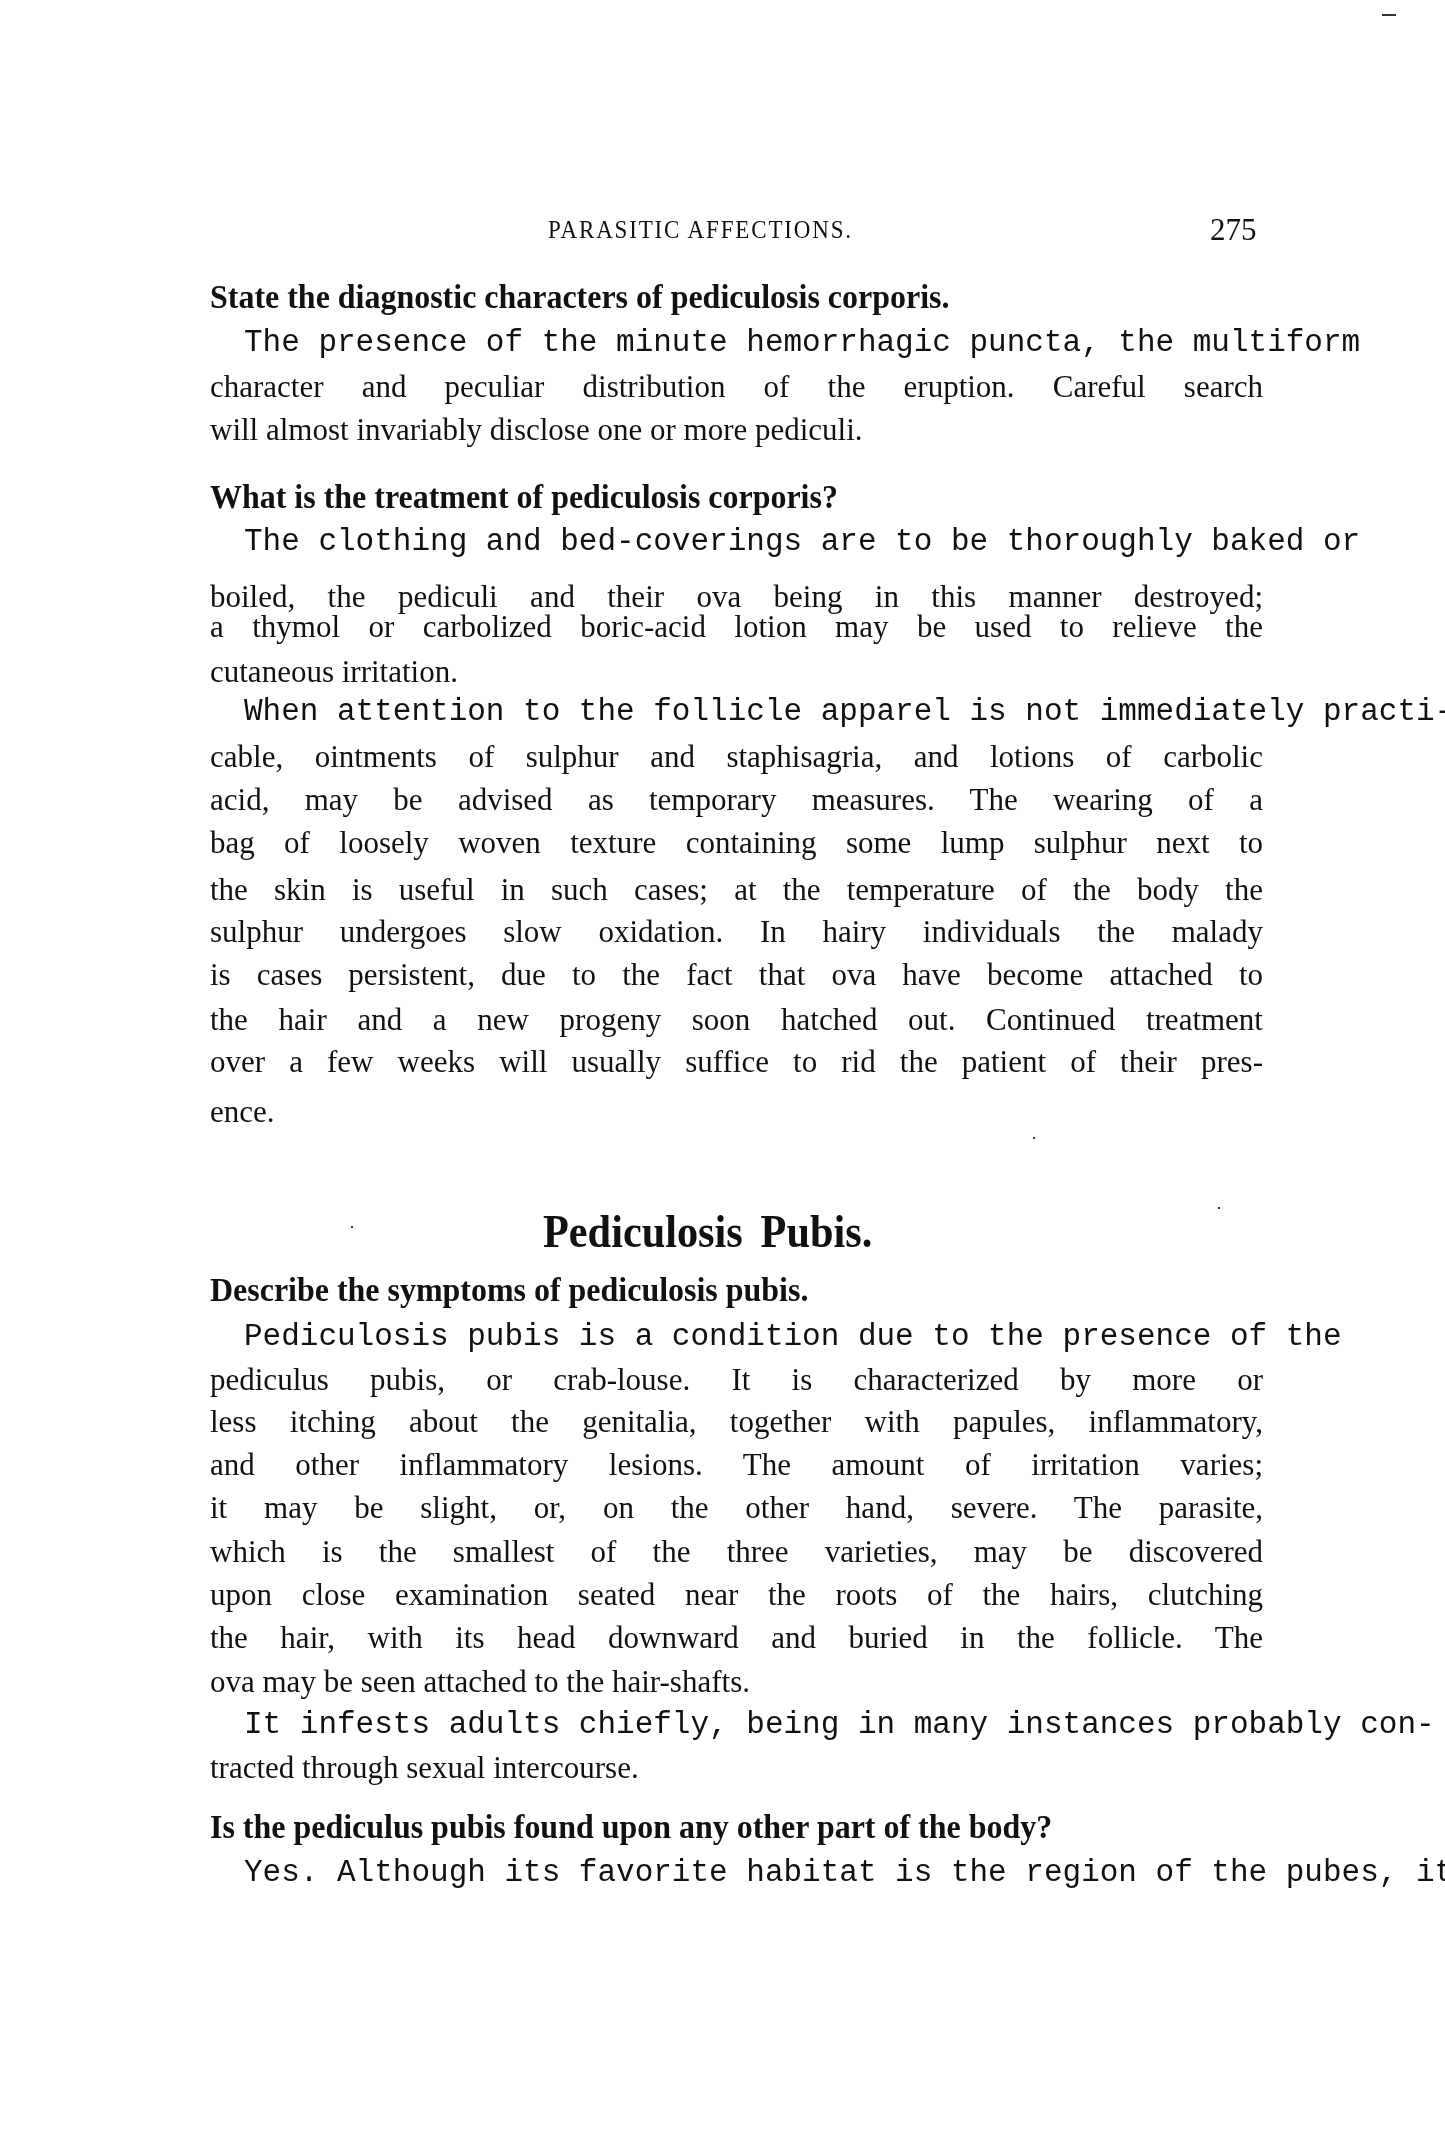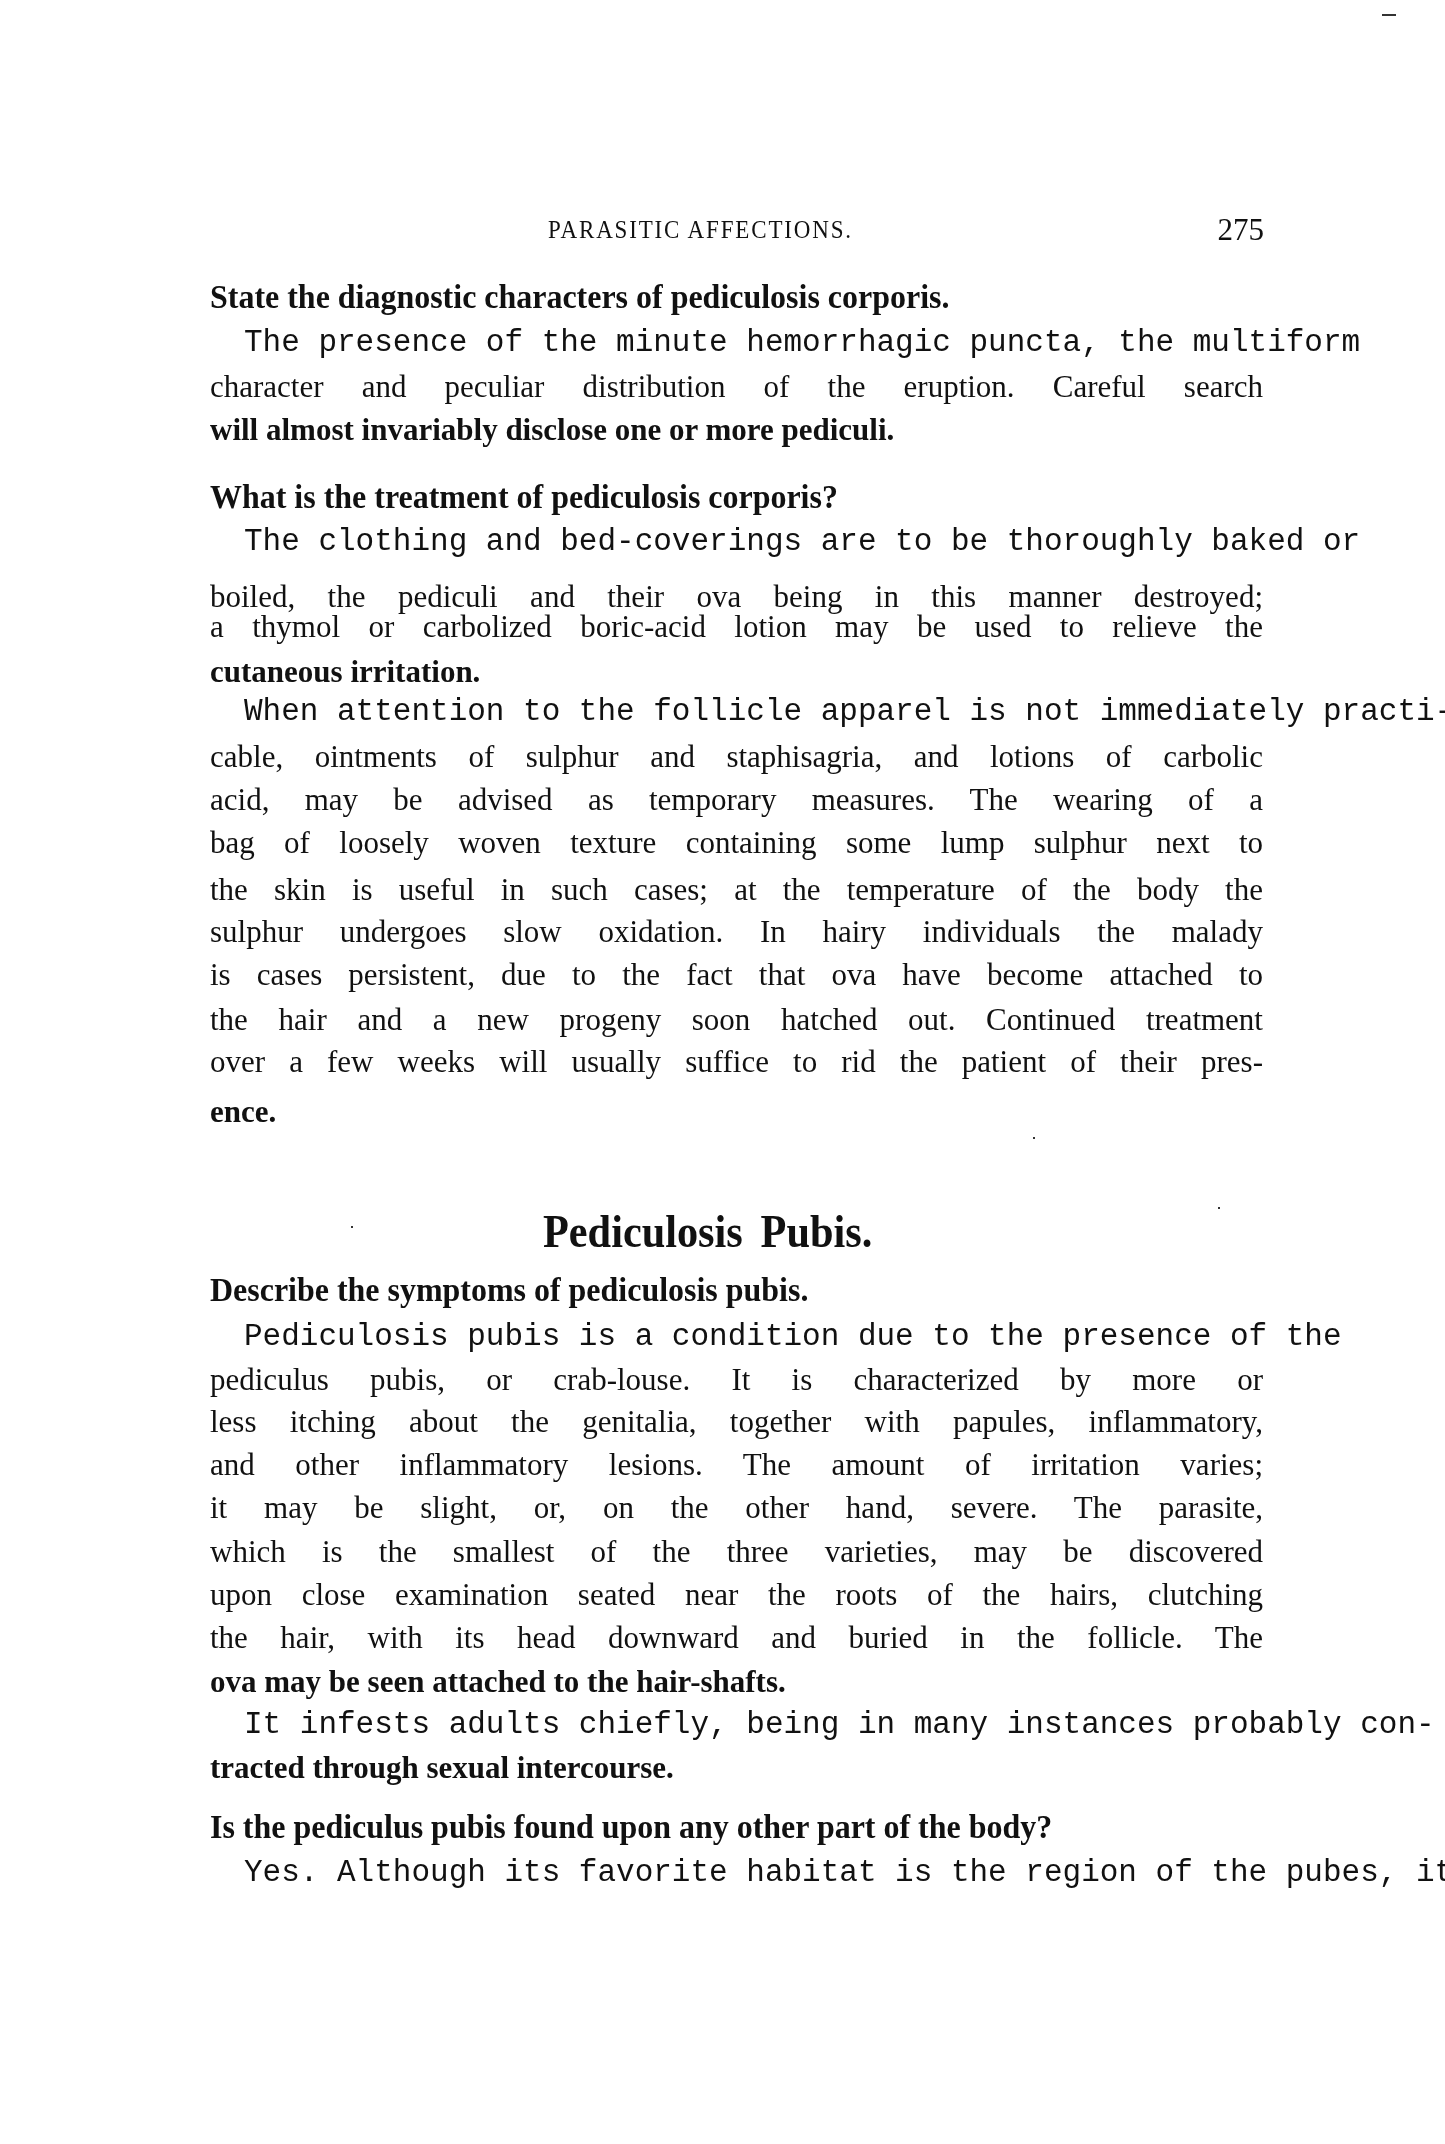--- a/index.html
+++ b/index.html
@@ -7,7 +7,7 @@
          font-family: "Liberation Serif", "DejaVu Serif", serif; color: #111111; }
   .abs { position: absolute; }
   .running-header { top: 214px; left: 548px; font-size: 25px; letter-spacing: 2px; line-height: 32px; white-space: nowrap; transform: scaleX(0.92); transform-origin: left center; }
-  .page-number { top: 210px; left: 1210px; width: 54px; text-align: right; font-size: 31px; line-height: 40px; }
+  .page-number { top: 210px; left: 1210px; width: 54px; text-align: left; font-size: 31px; line-height: 40px; }
   .question { left: 210px; font-weight: bold; font-size: 34px; line-height: 44px; white-space: nowrap; transform: scaleX(0.94); transform-origin: left center; }
   .line { left: 210px; width: 1053px; font-size: 31px; line-height: 44px; white-space: nowrap; text-align: justify; text-align-last: justify; }
   .line.indent { left: 244px; width: 1019px; font-family: Liberation Mono, monospace; }

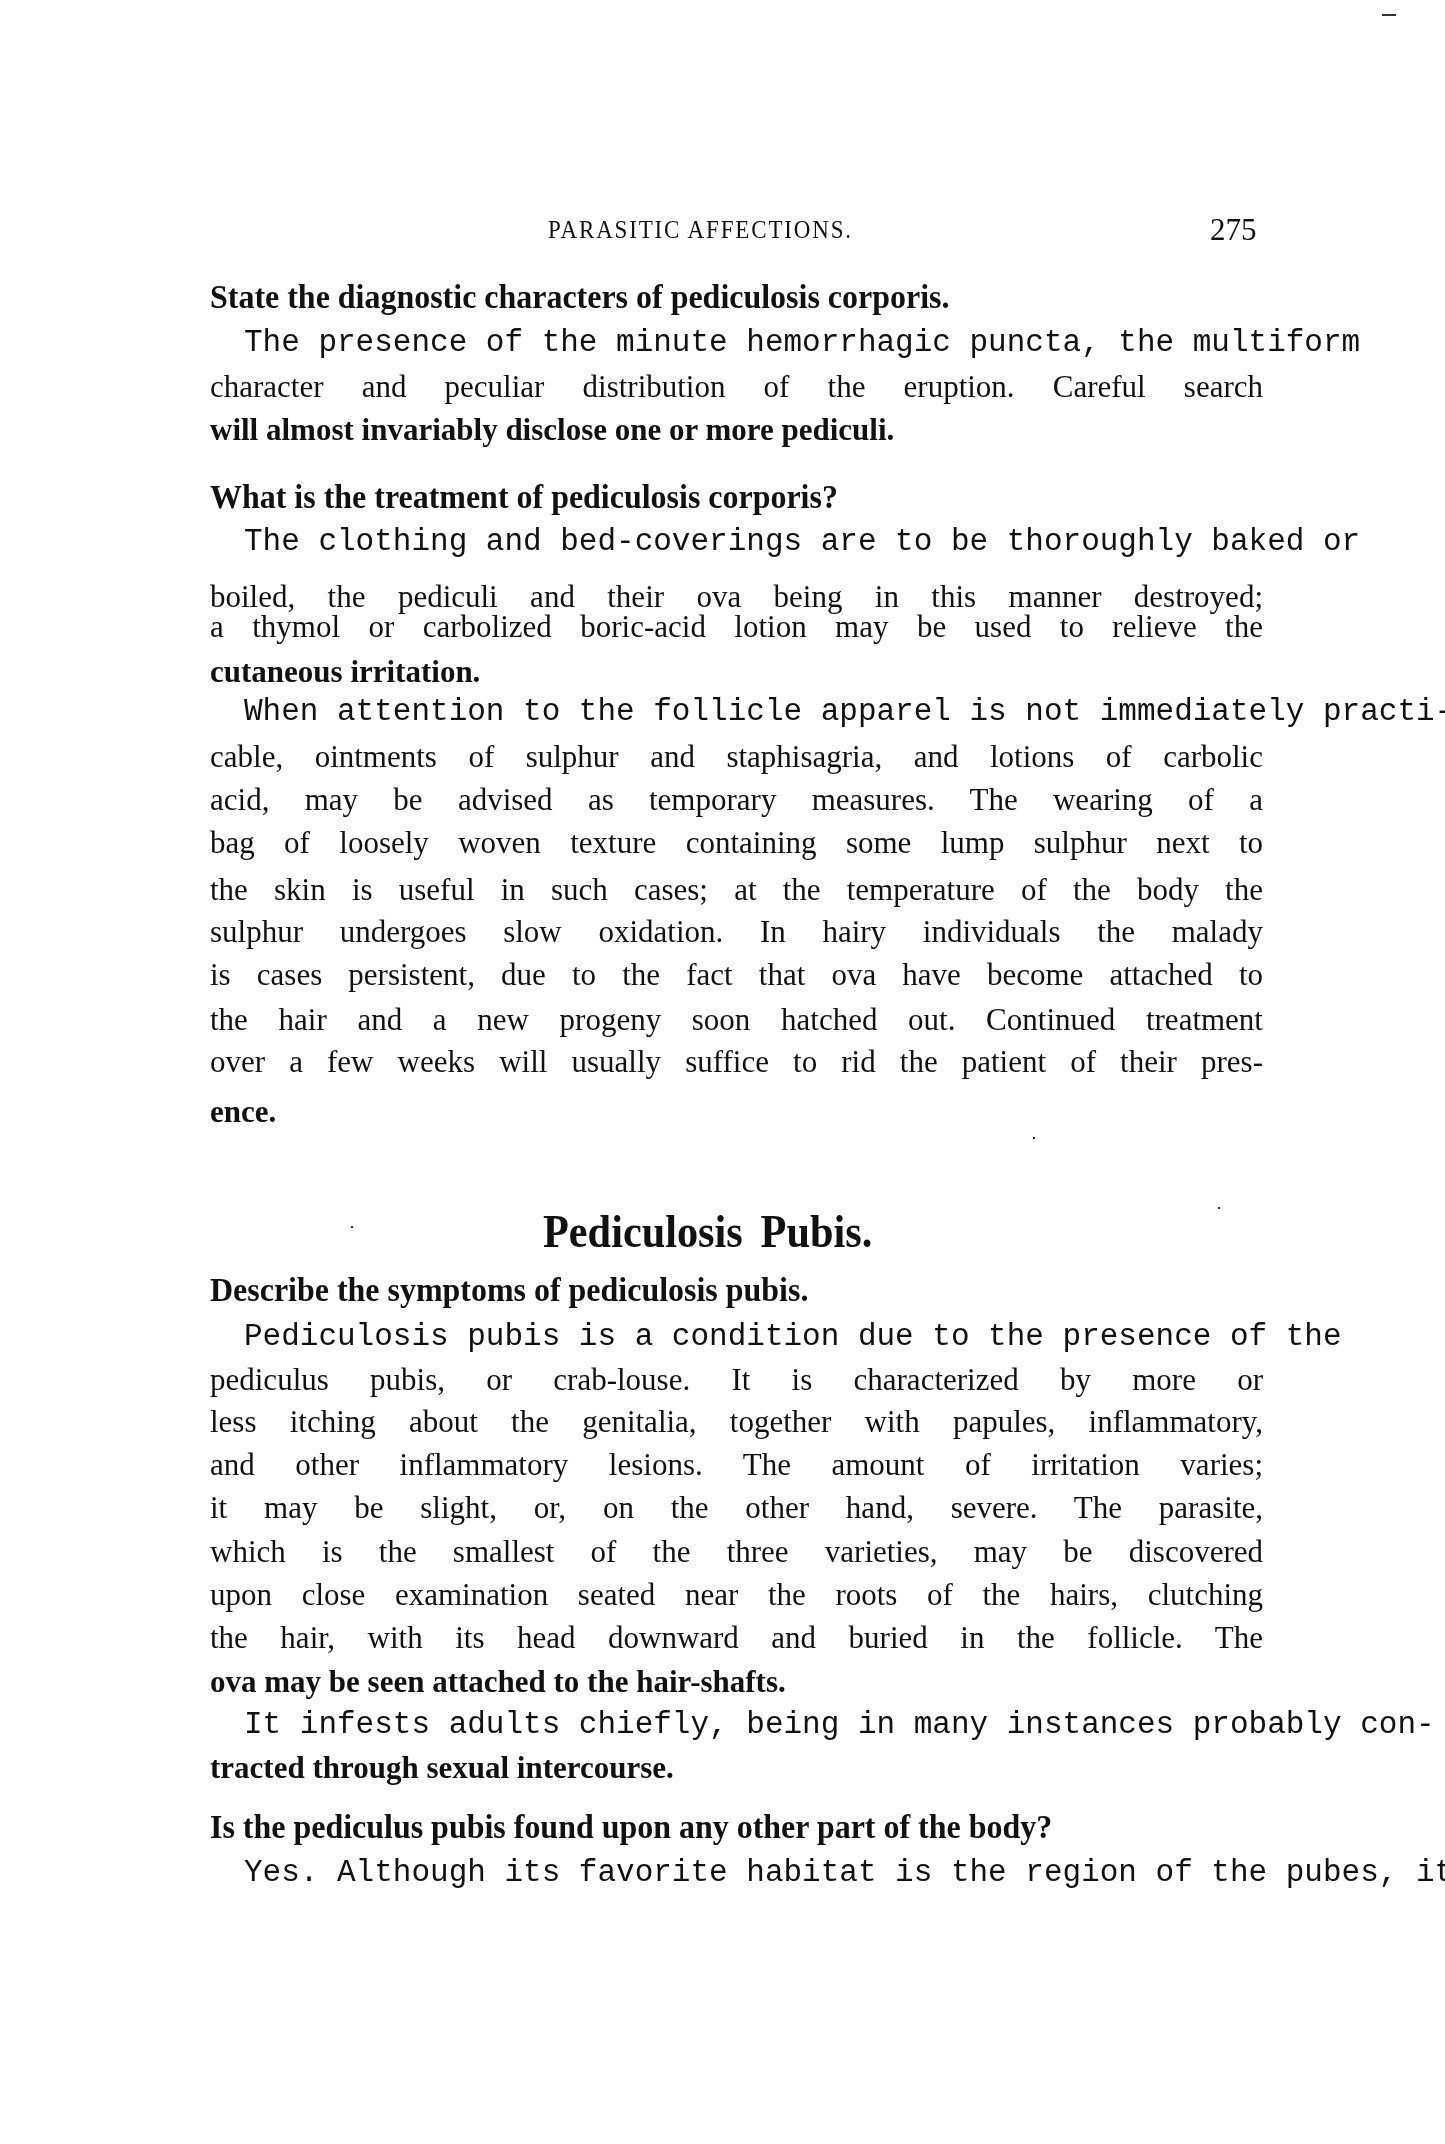--- a/index.html
+++ b/index.html
@@ -11,7 +11,7 @@
   .question { left: 210px; font-weight: bold; font-size: 34px; line-height: 44px; white-space: nowrap; transform: scaleX(0.94); transform-origin: left center; }
   .line { left: 210px; width: 1053px; font-size: 31px; line-height: 44px; white-space: nowrap; text-align: justify; text-align-last: justify; }
   .line.indent { left: 244px; width: 1019px; font-family: Liberation Mono, monospace; }
-  .line.last { text-align: left; text-align-last: left; font-weight: bold; }
+  .line.last { text-align: left; text-align-last: left; }
   .section-title { top: 1203px; left: 543px; font-size: 47px; font-weight: bold; line-height: 56px; white-space: nowrap; word-spacing: 8px; transform: scaleX(0.9); transform-origin: left center; }
   .speck { position: absolute; background: #333; }
 </style>

